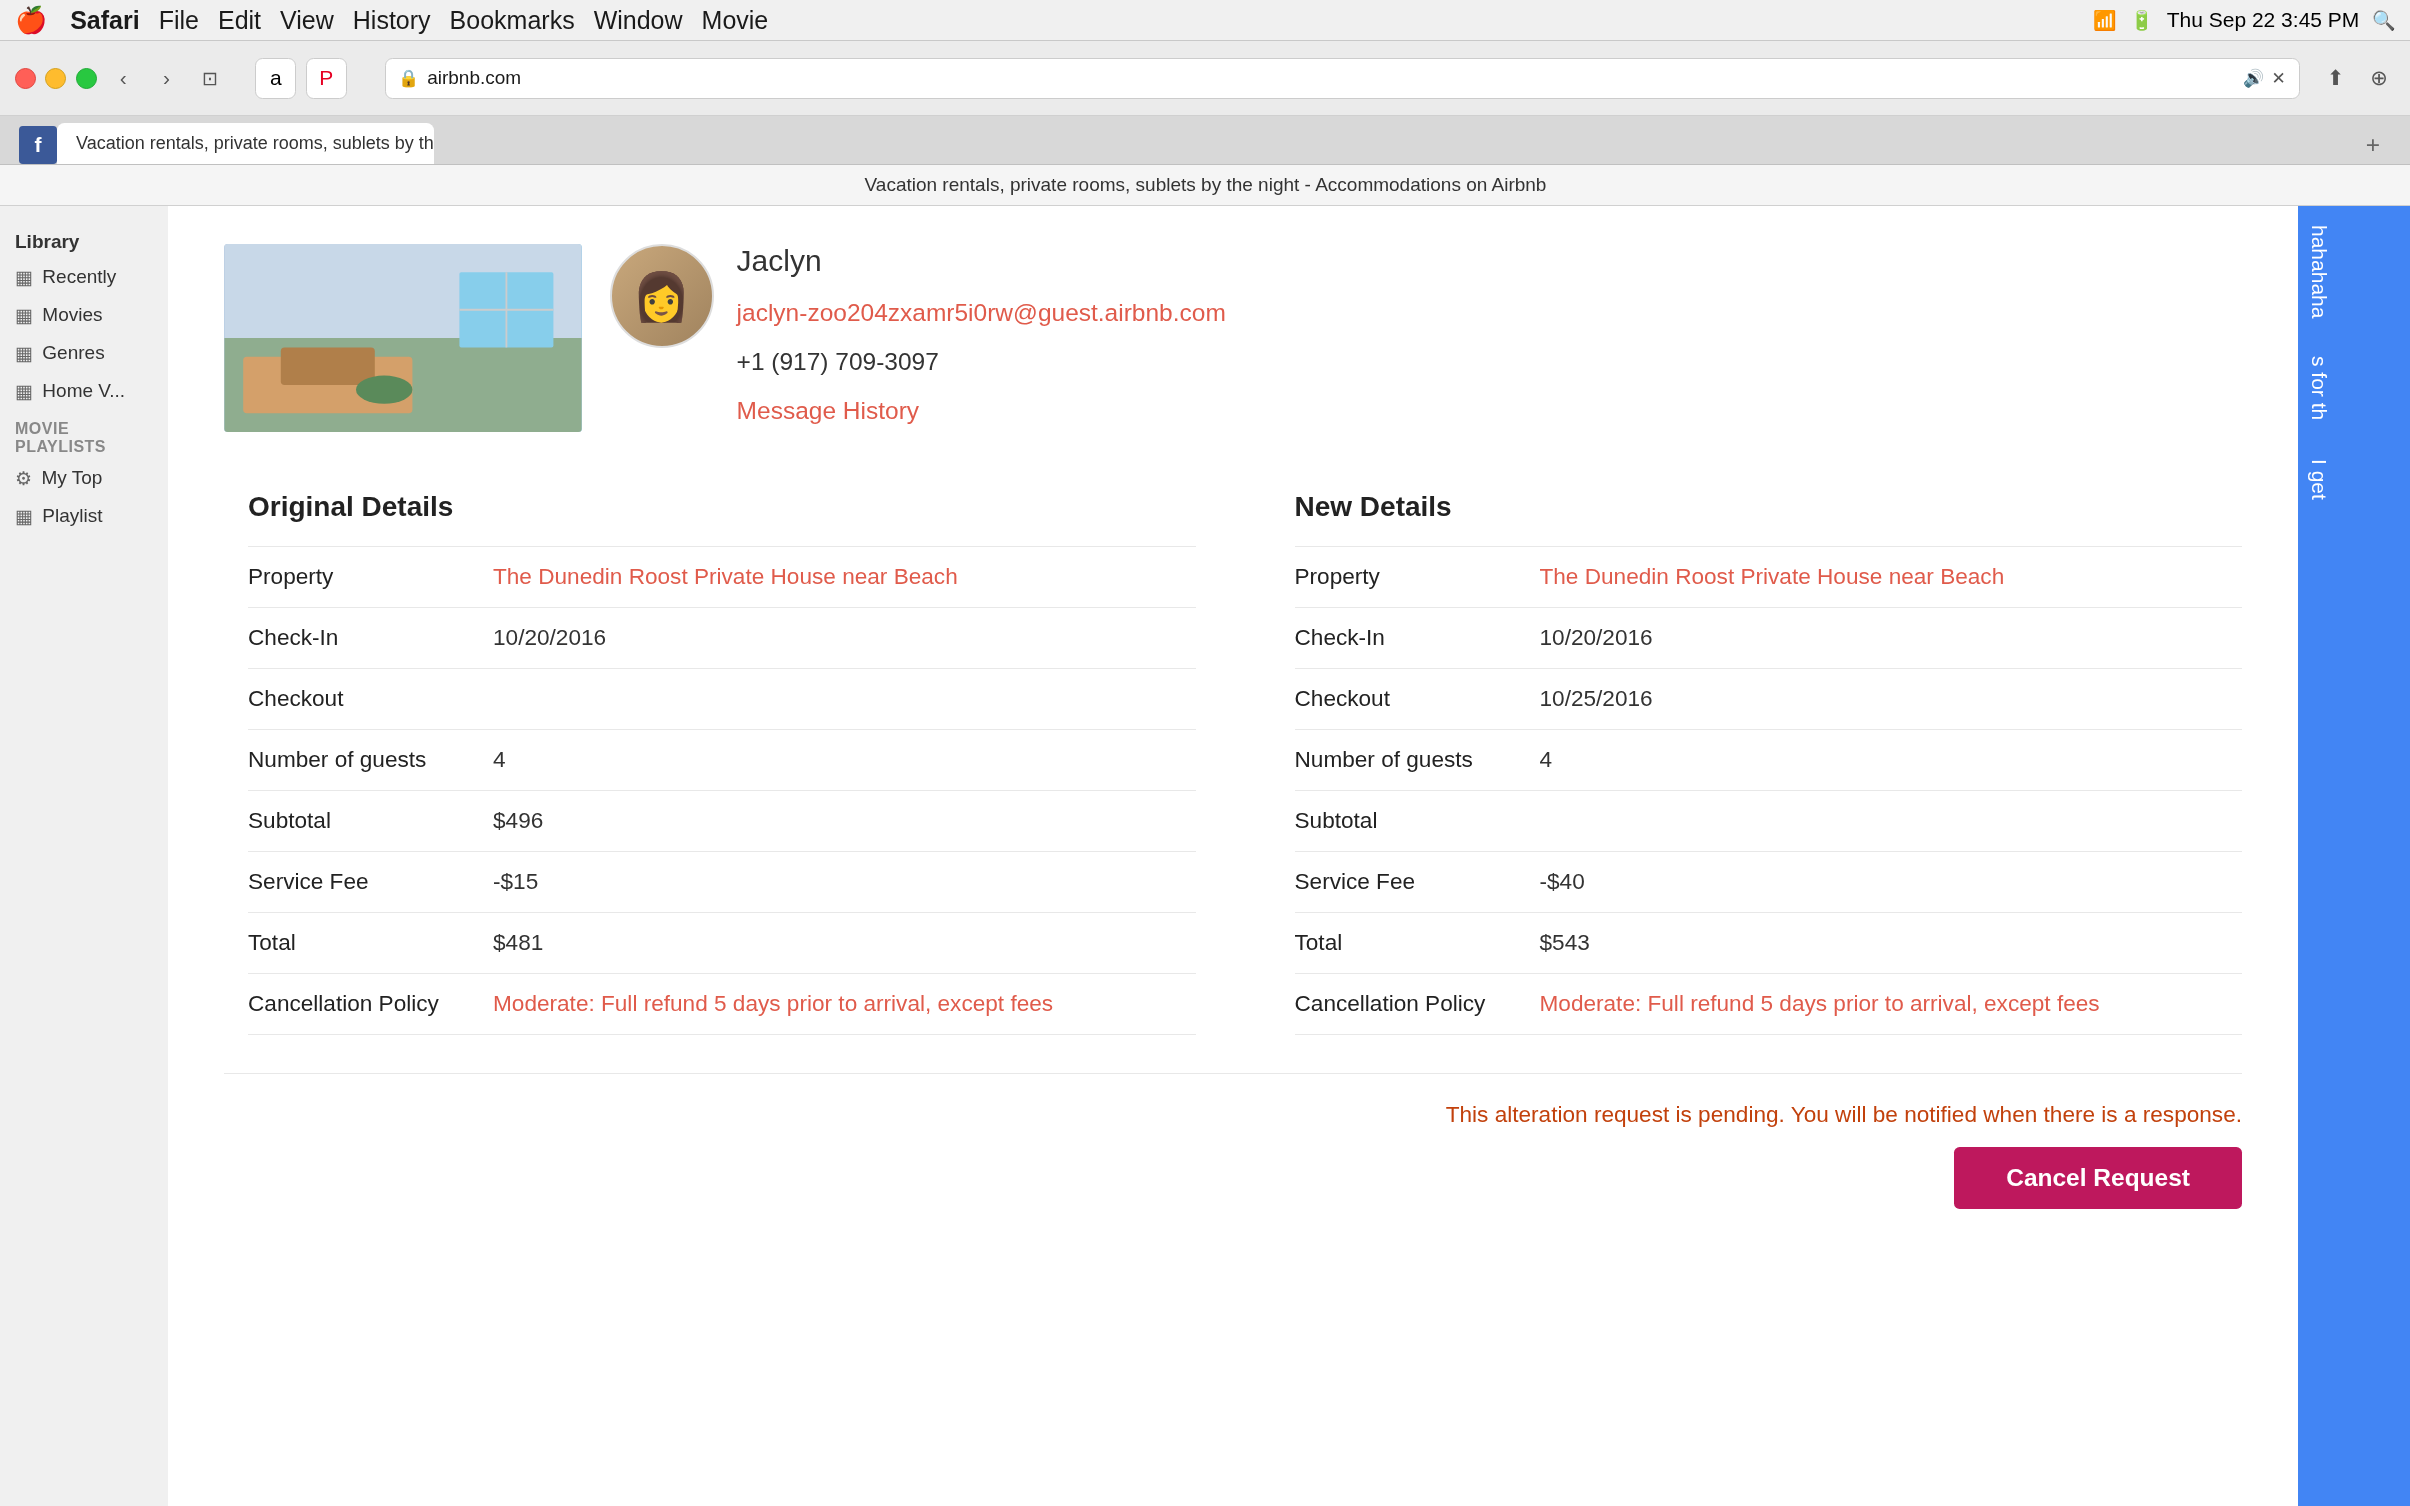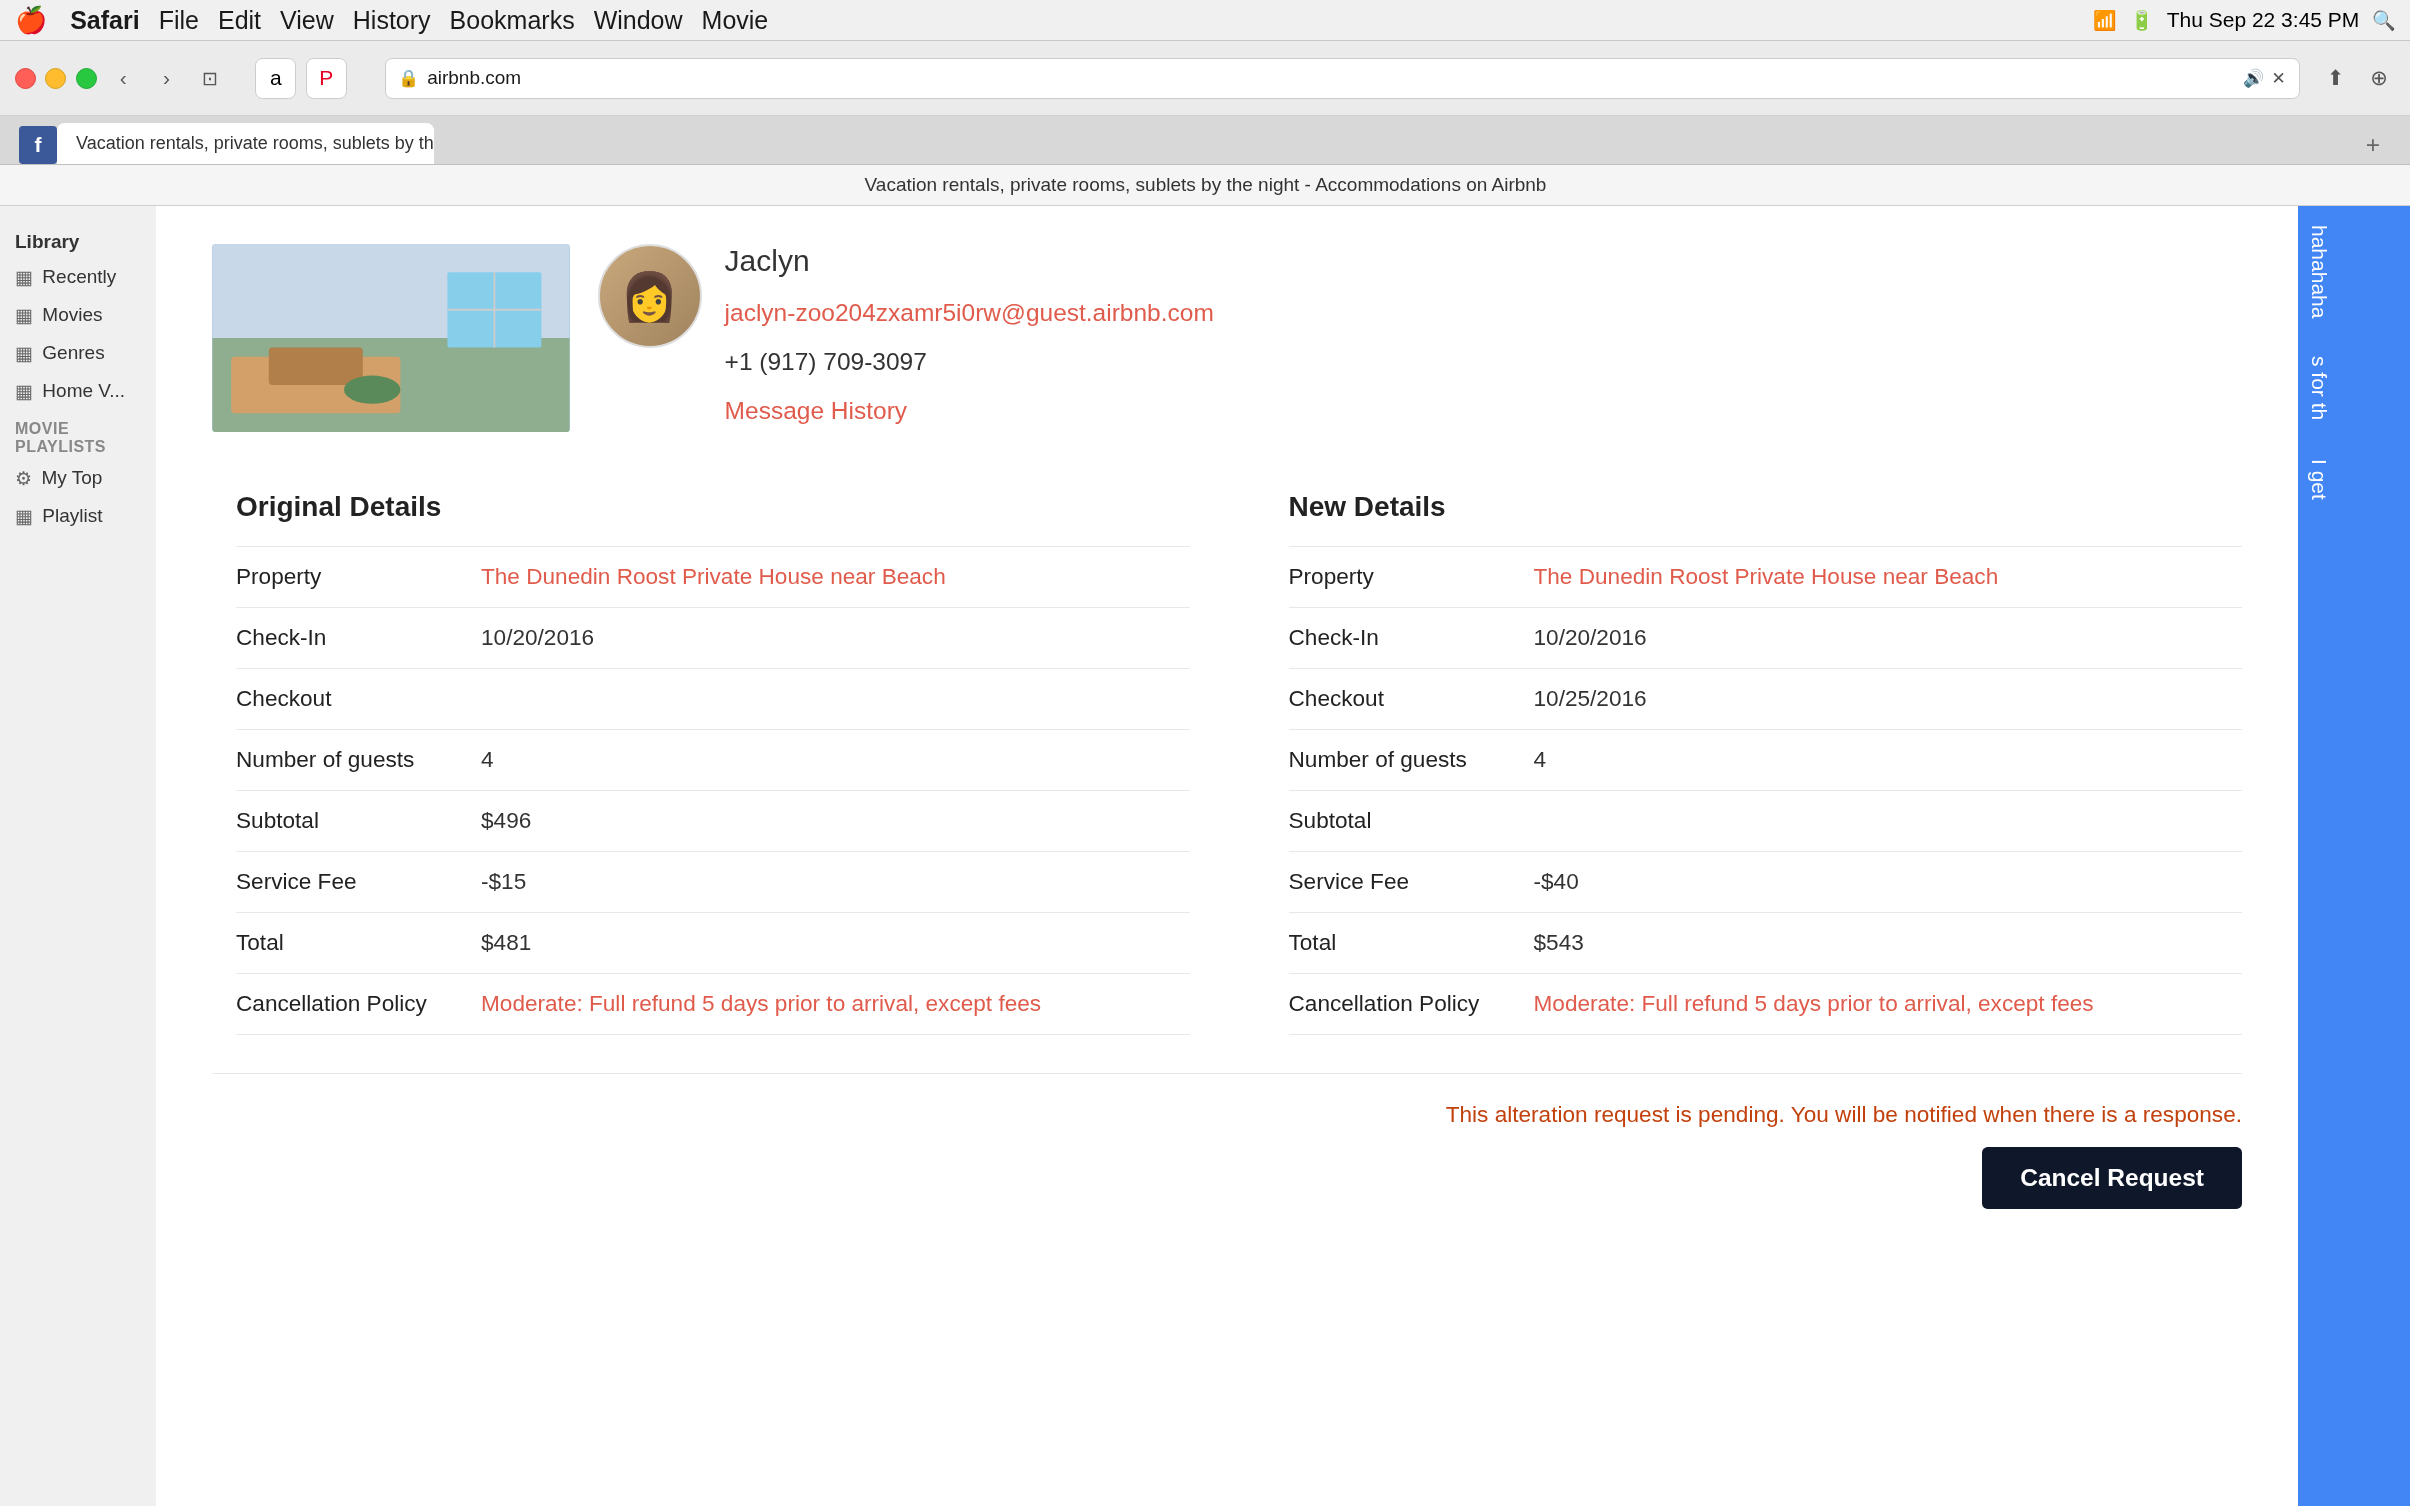--- a/index.html
+++ b/index.html
@@ -179,7 +179,7 @@
 
     
     .sidebar {
-      width: 156px;
+      width: 168px;
       background: #f0f0f0;
       padding-top: 19px;
       flex-shrink: 0;

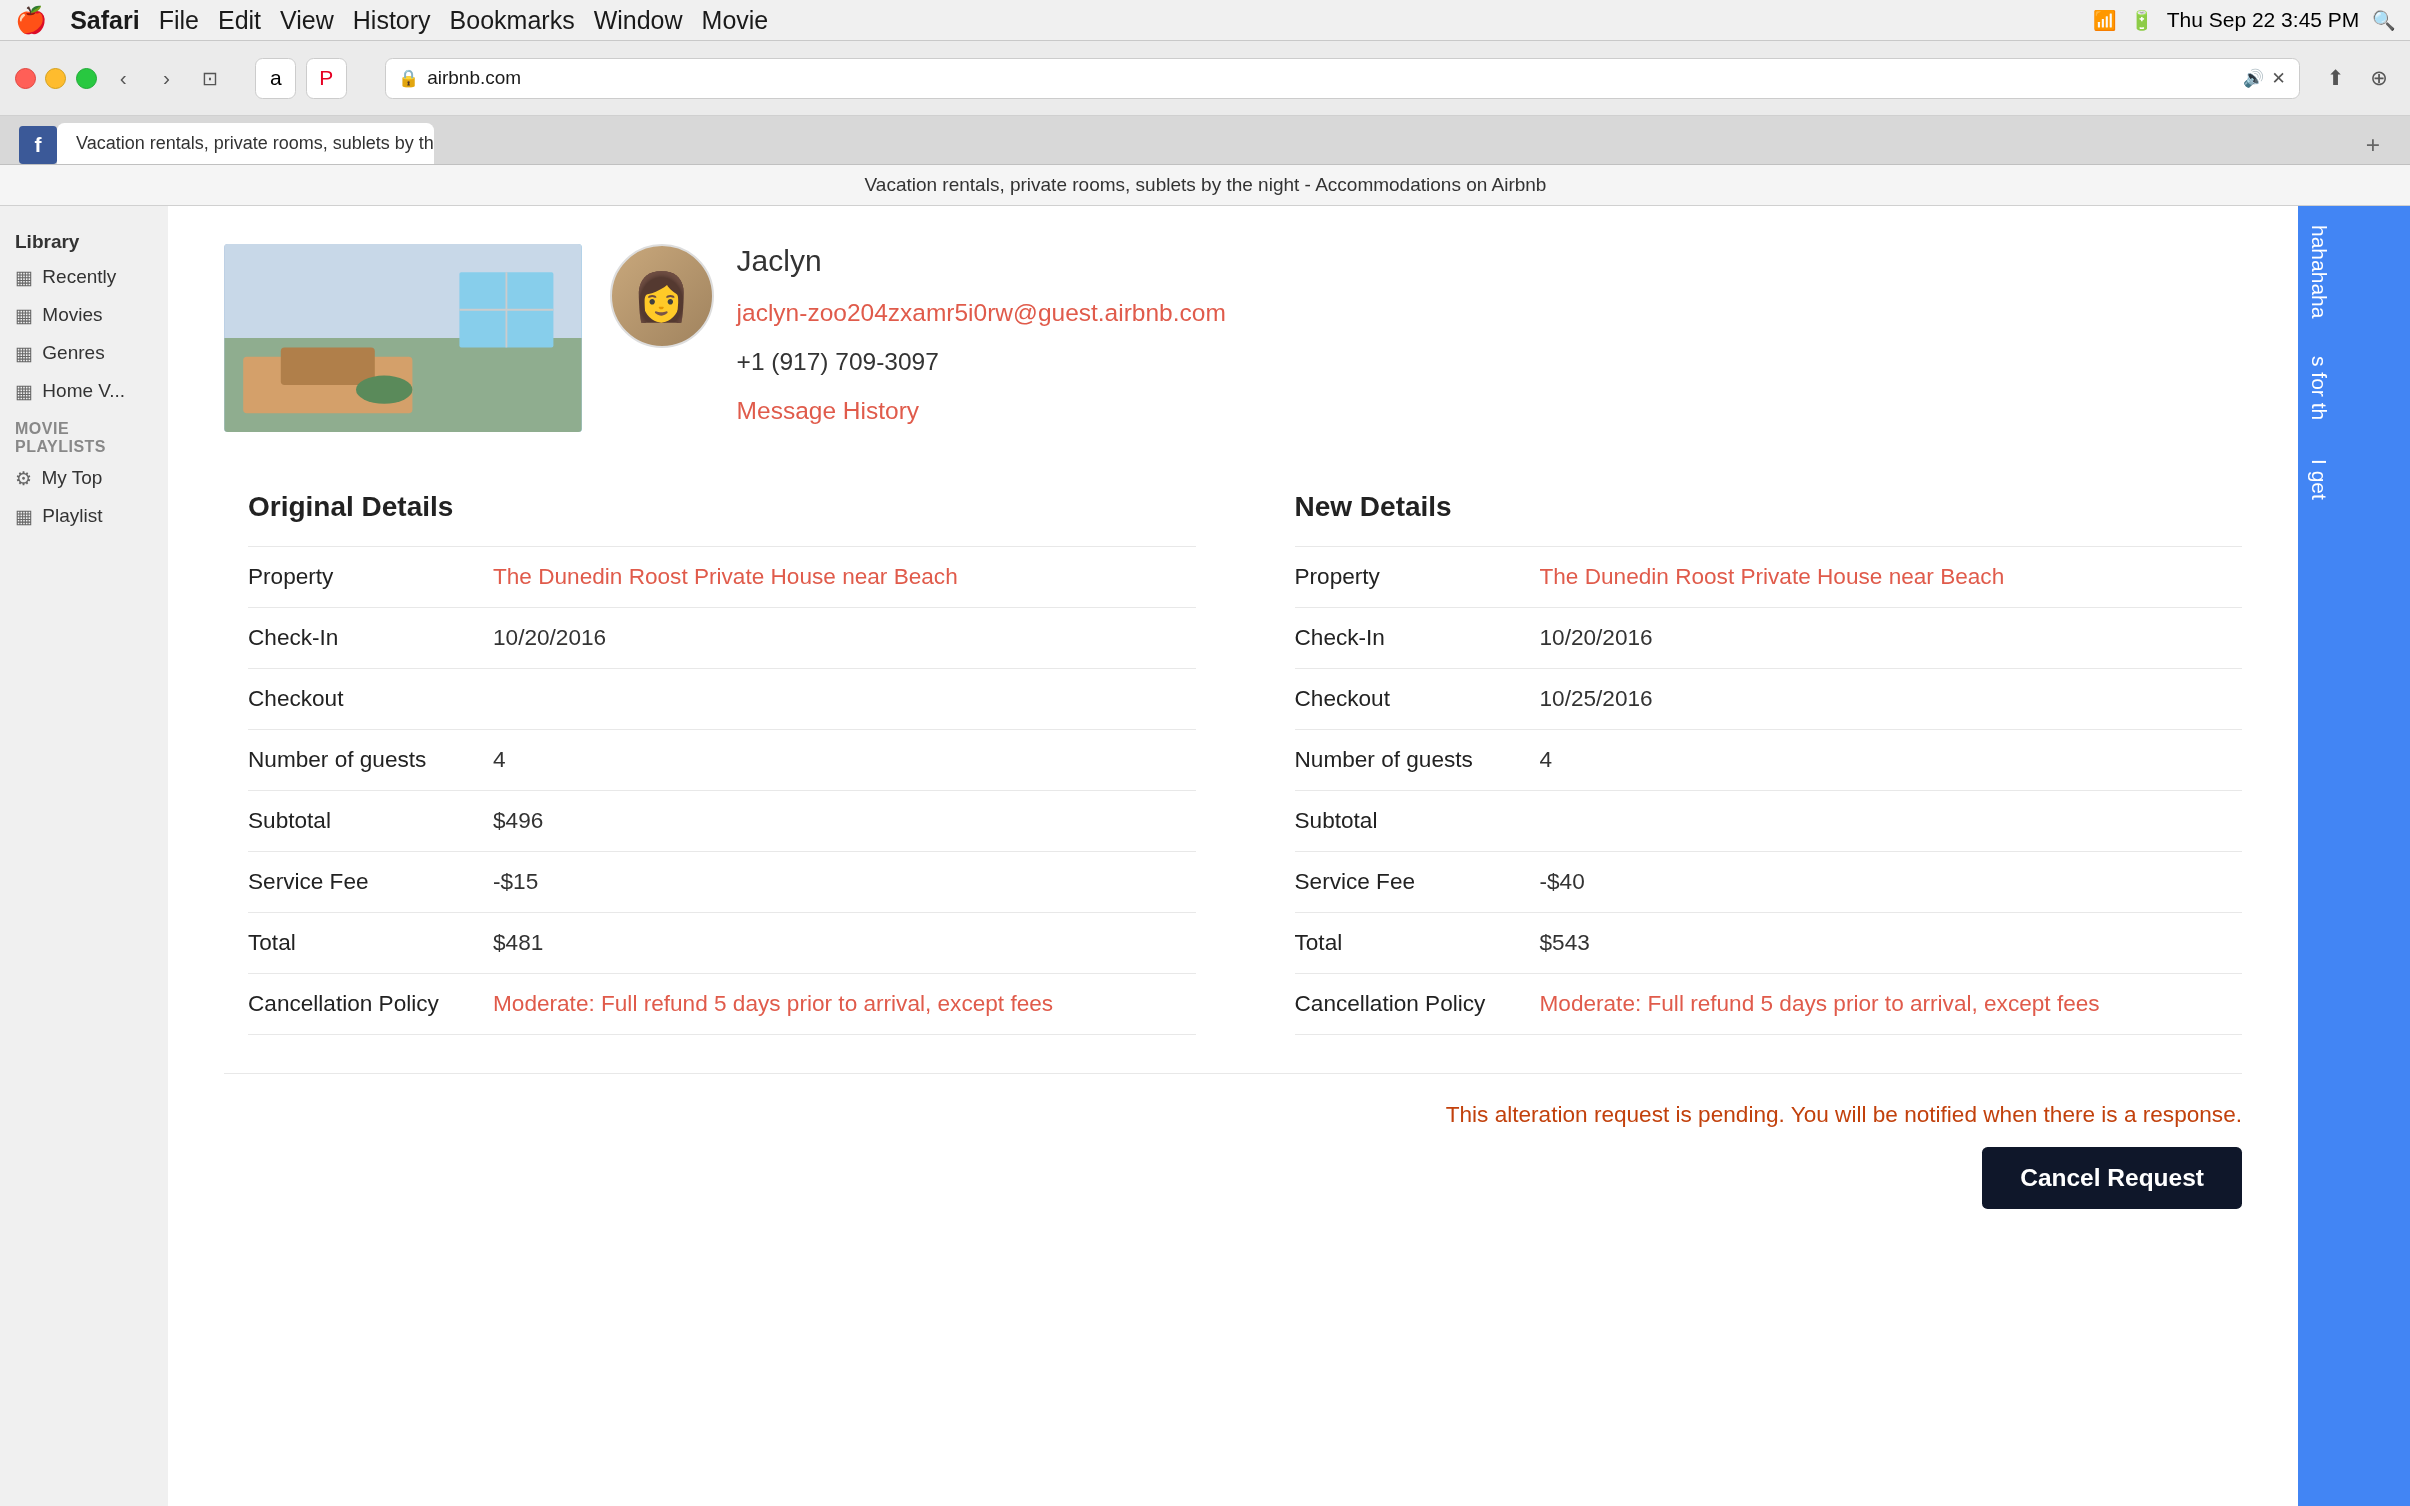--- a/index.html
+++ b/index.html
@@ -308,11 +308,11 @@
       color: #c2410c;
     }
     .cancel-request-btn {
-      background: #0f172a;
+      background: #be185d;
       color: white;
       border: none;
       border-radius: 5.6px;
-      padding: 17px 38px;
+      padding: 17px 52px;
       font-size: 24.5px;
       font-weight: 600;
       cursor: pointer;

